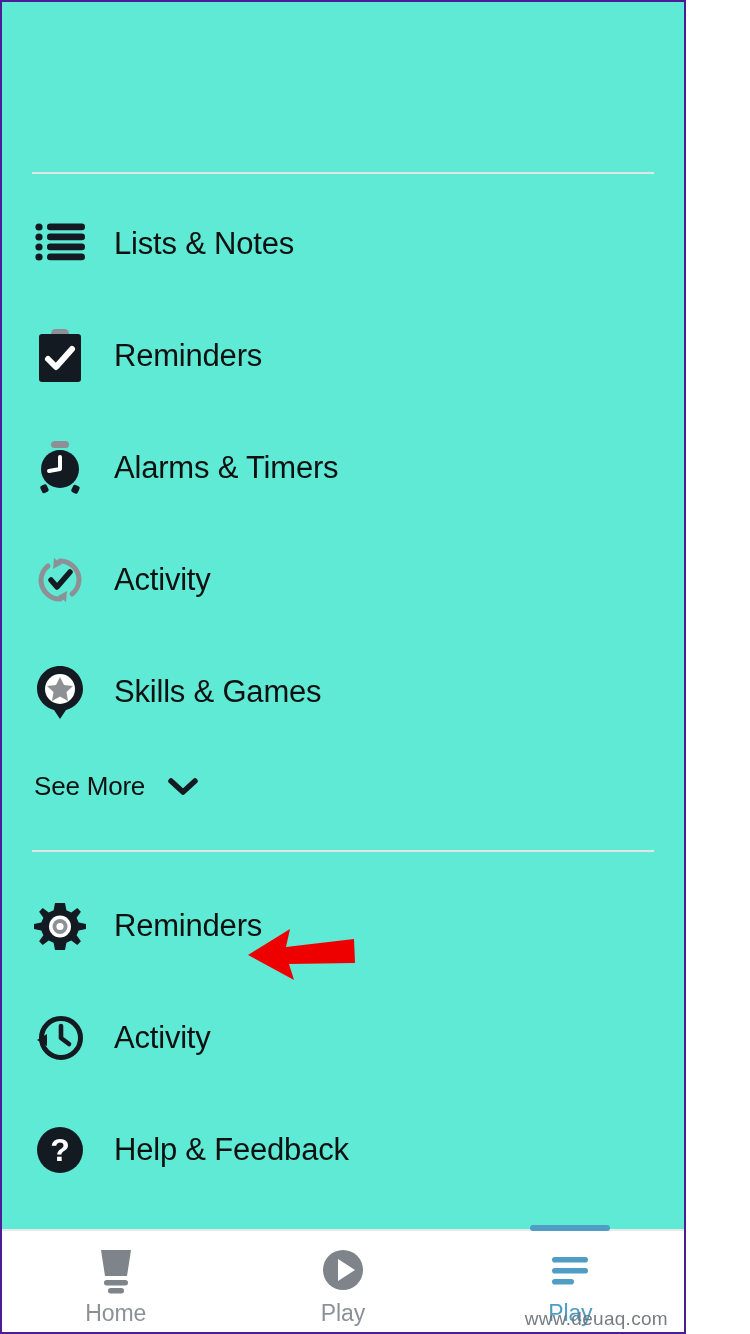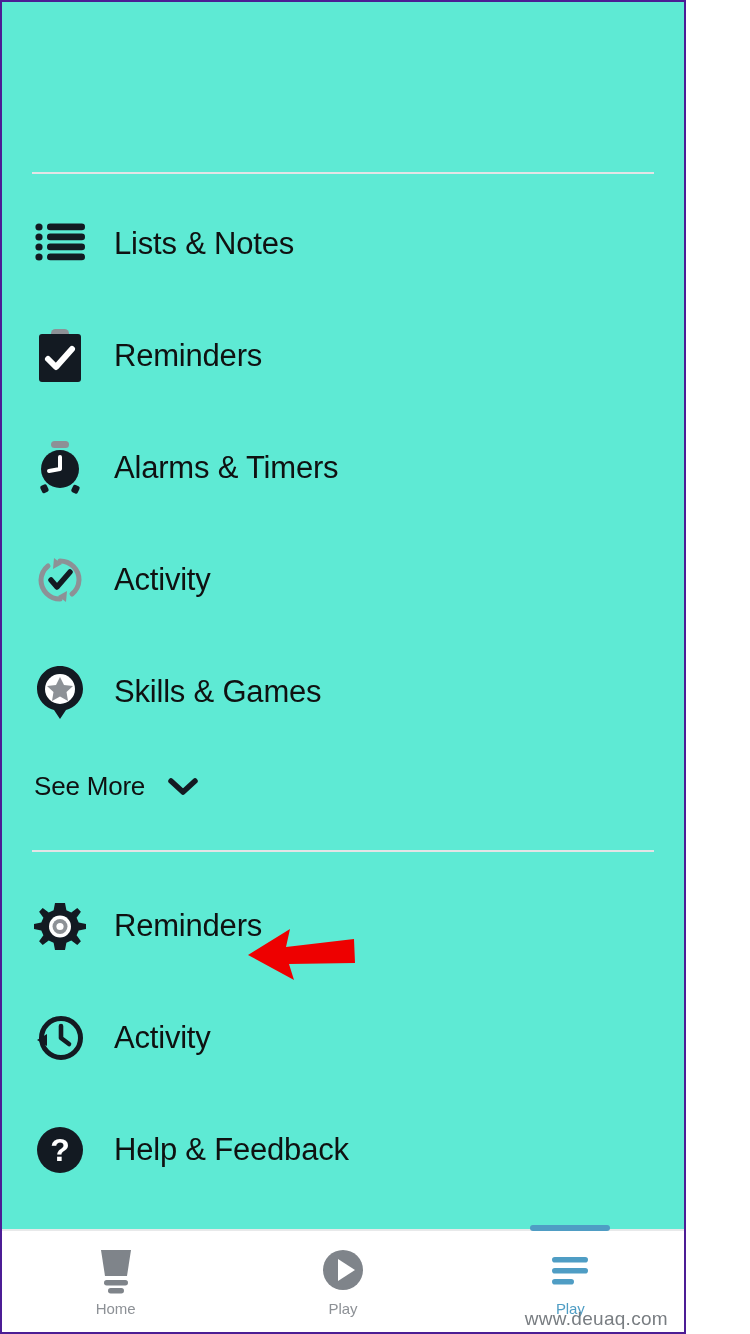--- a/index.html
+++ b/index.html
@@ -124,7 +124,7 @@
     justify-content: center;
   }
   .nav-label {
-    font-size: 15px;
+    font-size: 23px;
     color: #8d9196;
     margin-top: 4px;
     letter-spacing: -0.1px;

